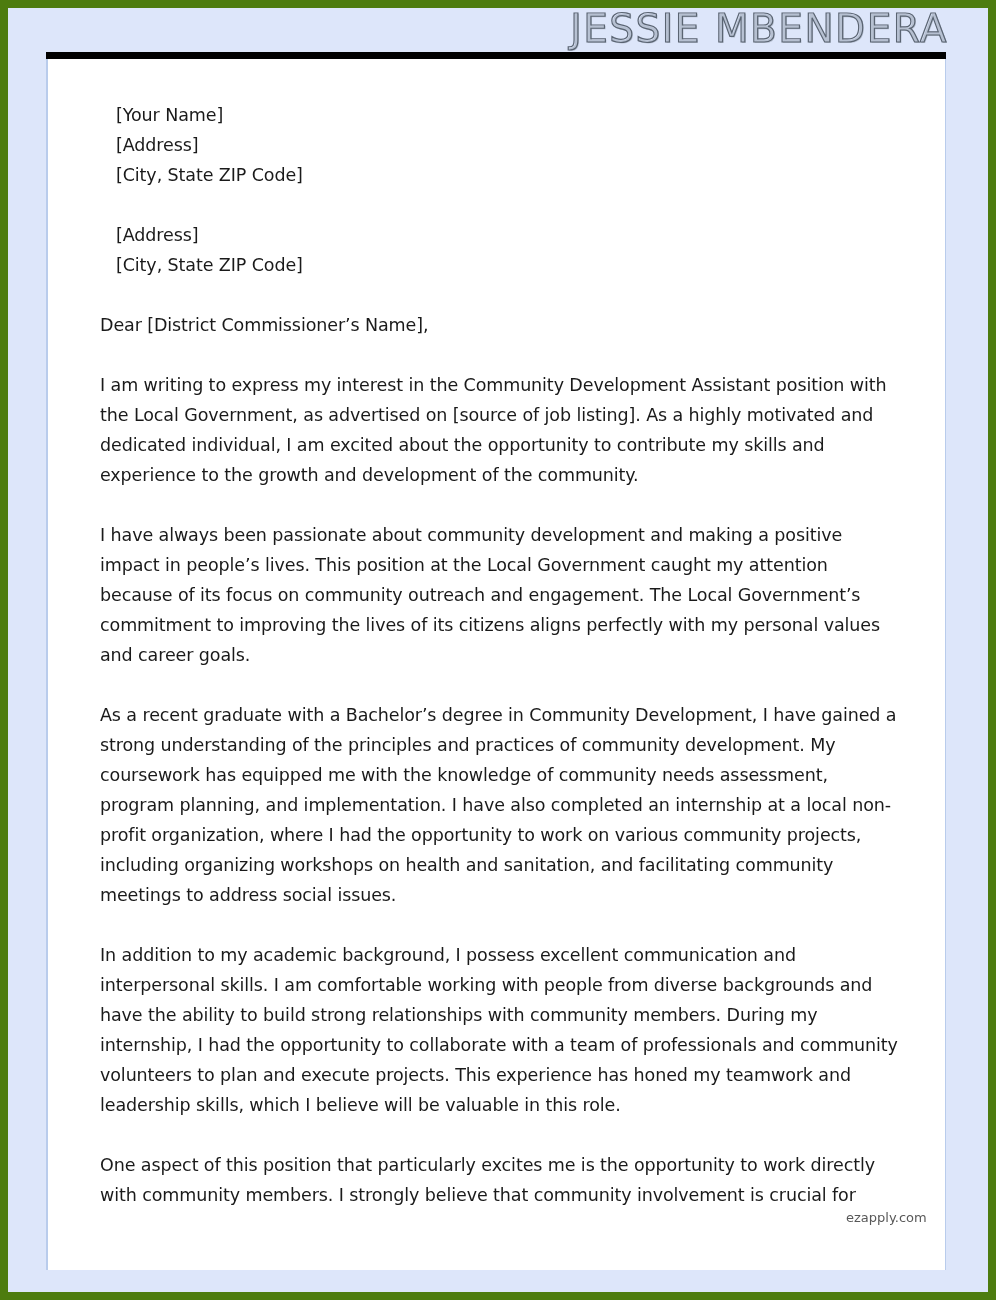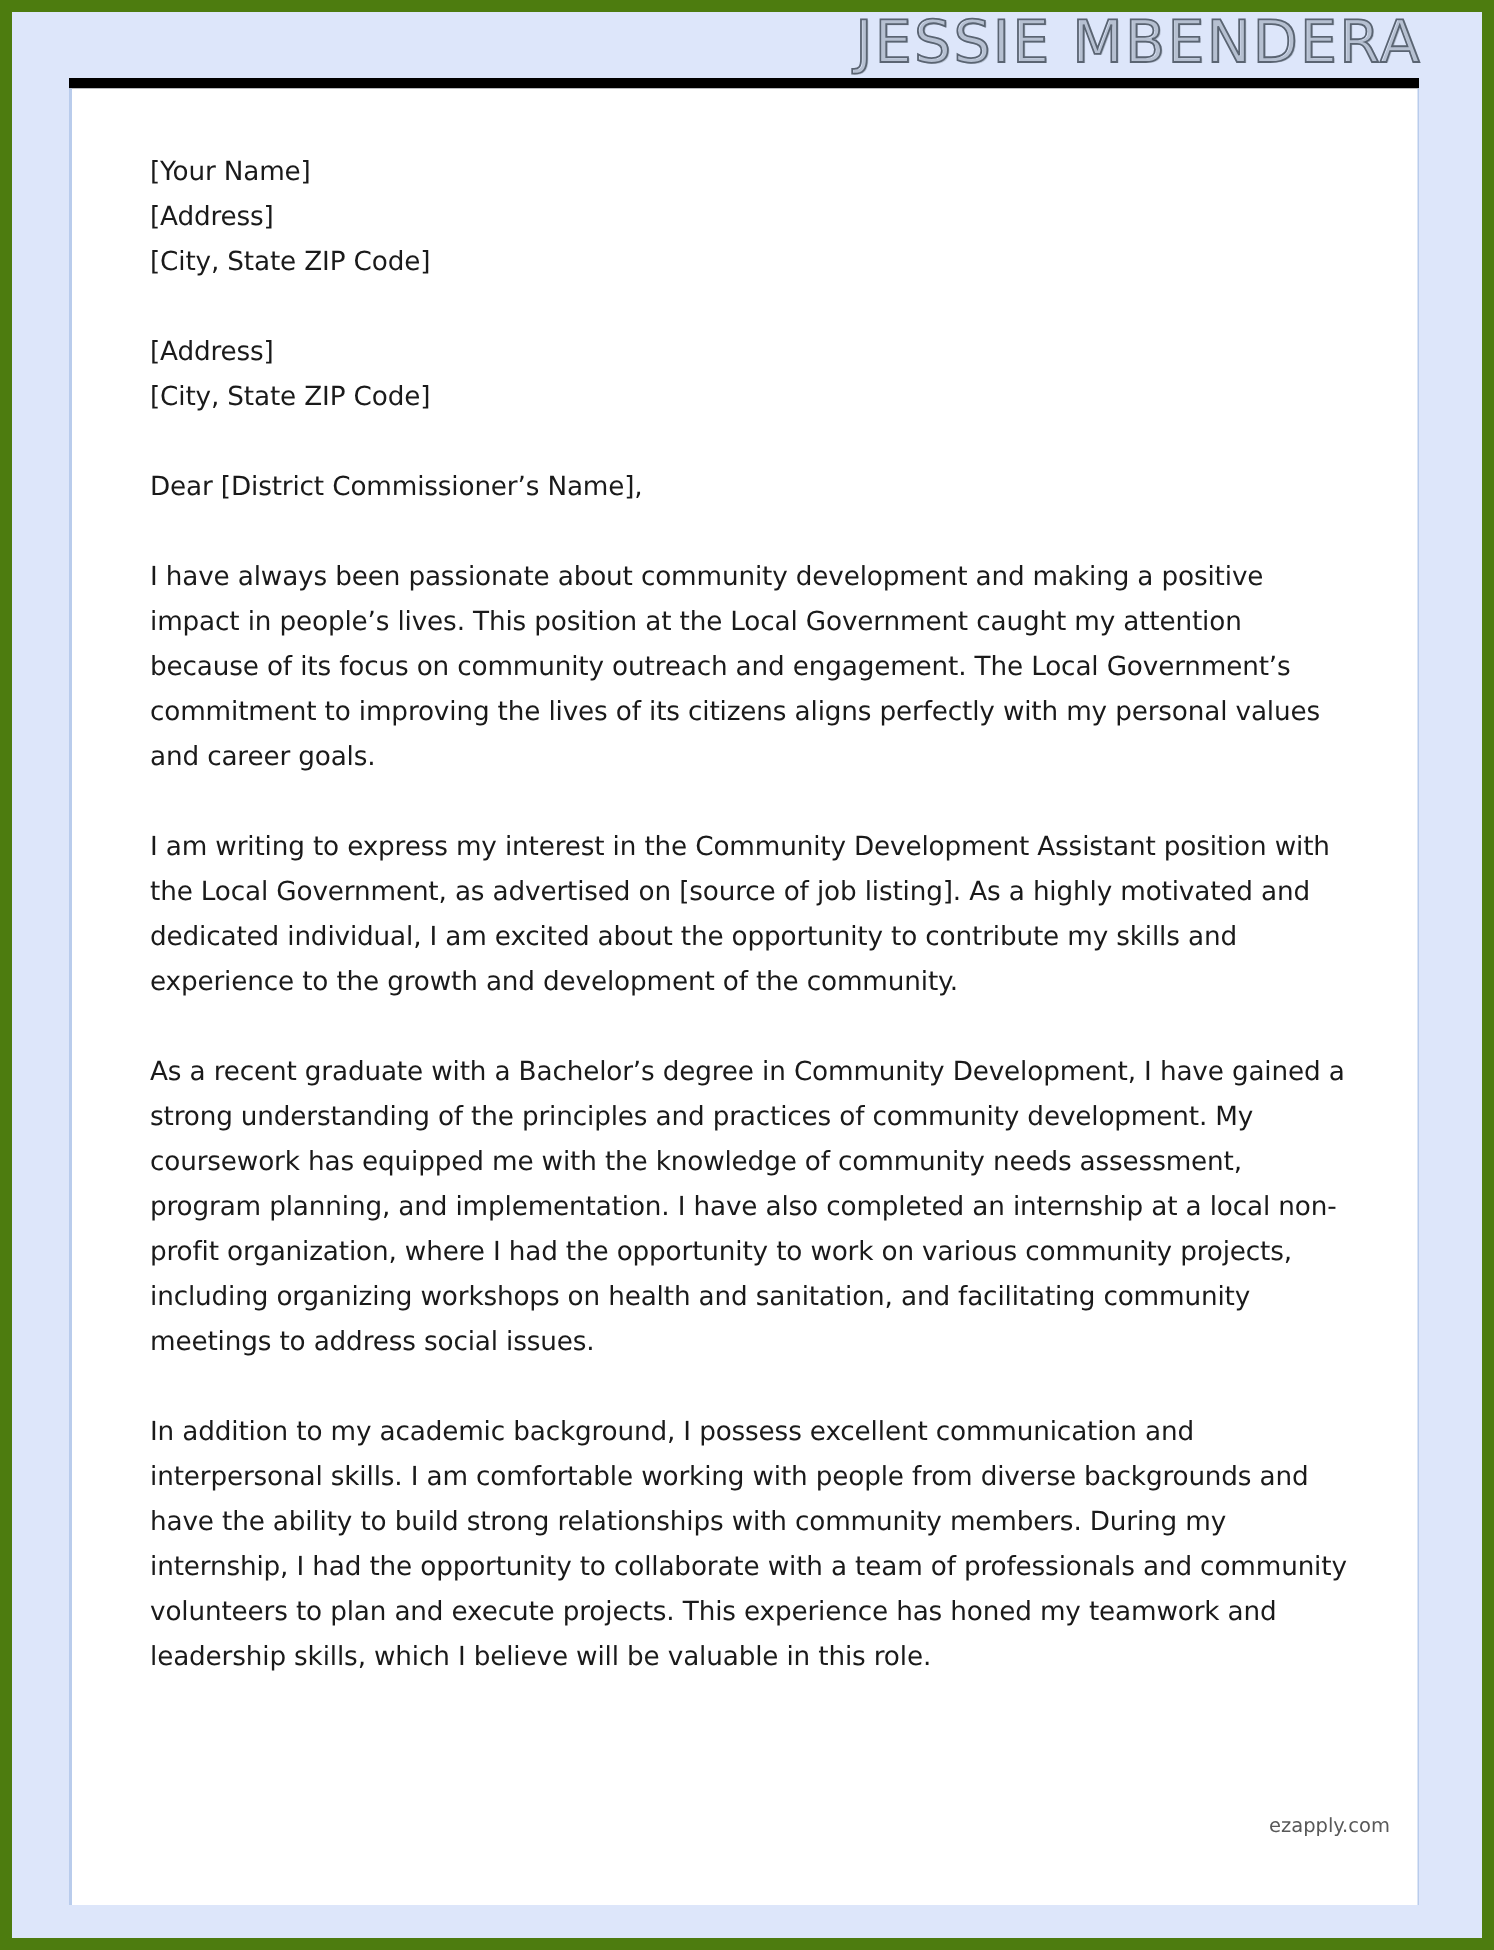--- a/index.html
+++ b/index.html
@@ -97,7 +97,7 @@
   }
 
   .addr-block {
-    margin: 0 0 30px 0;
+    margin: 0 0 30px 16px;
   }
   .addr-line {
     margin: 0;

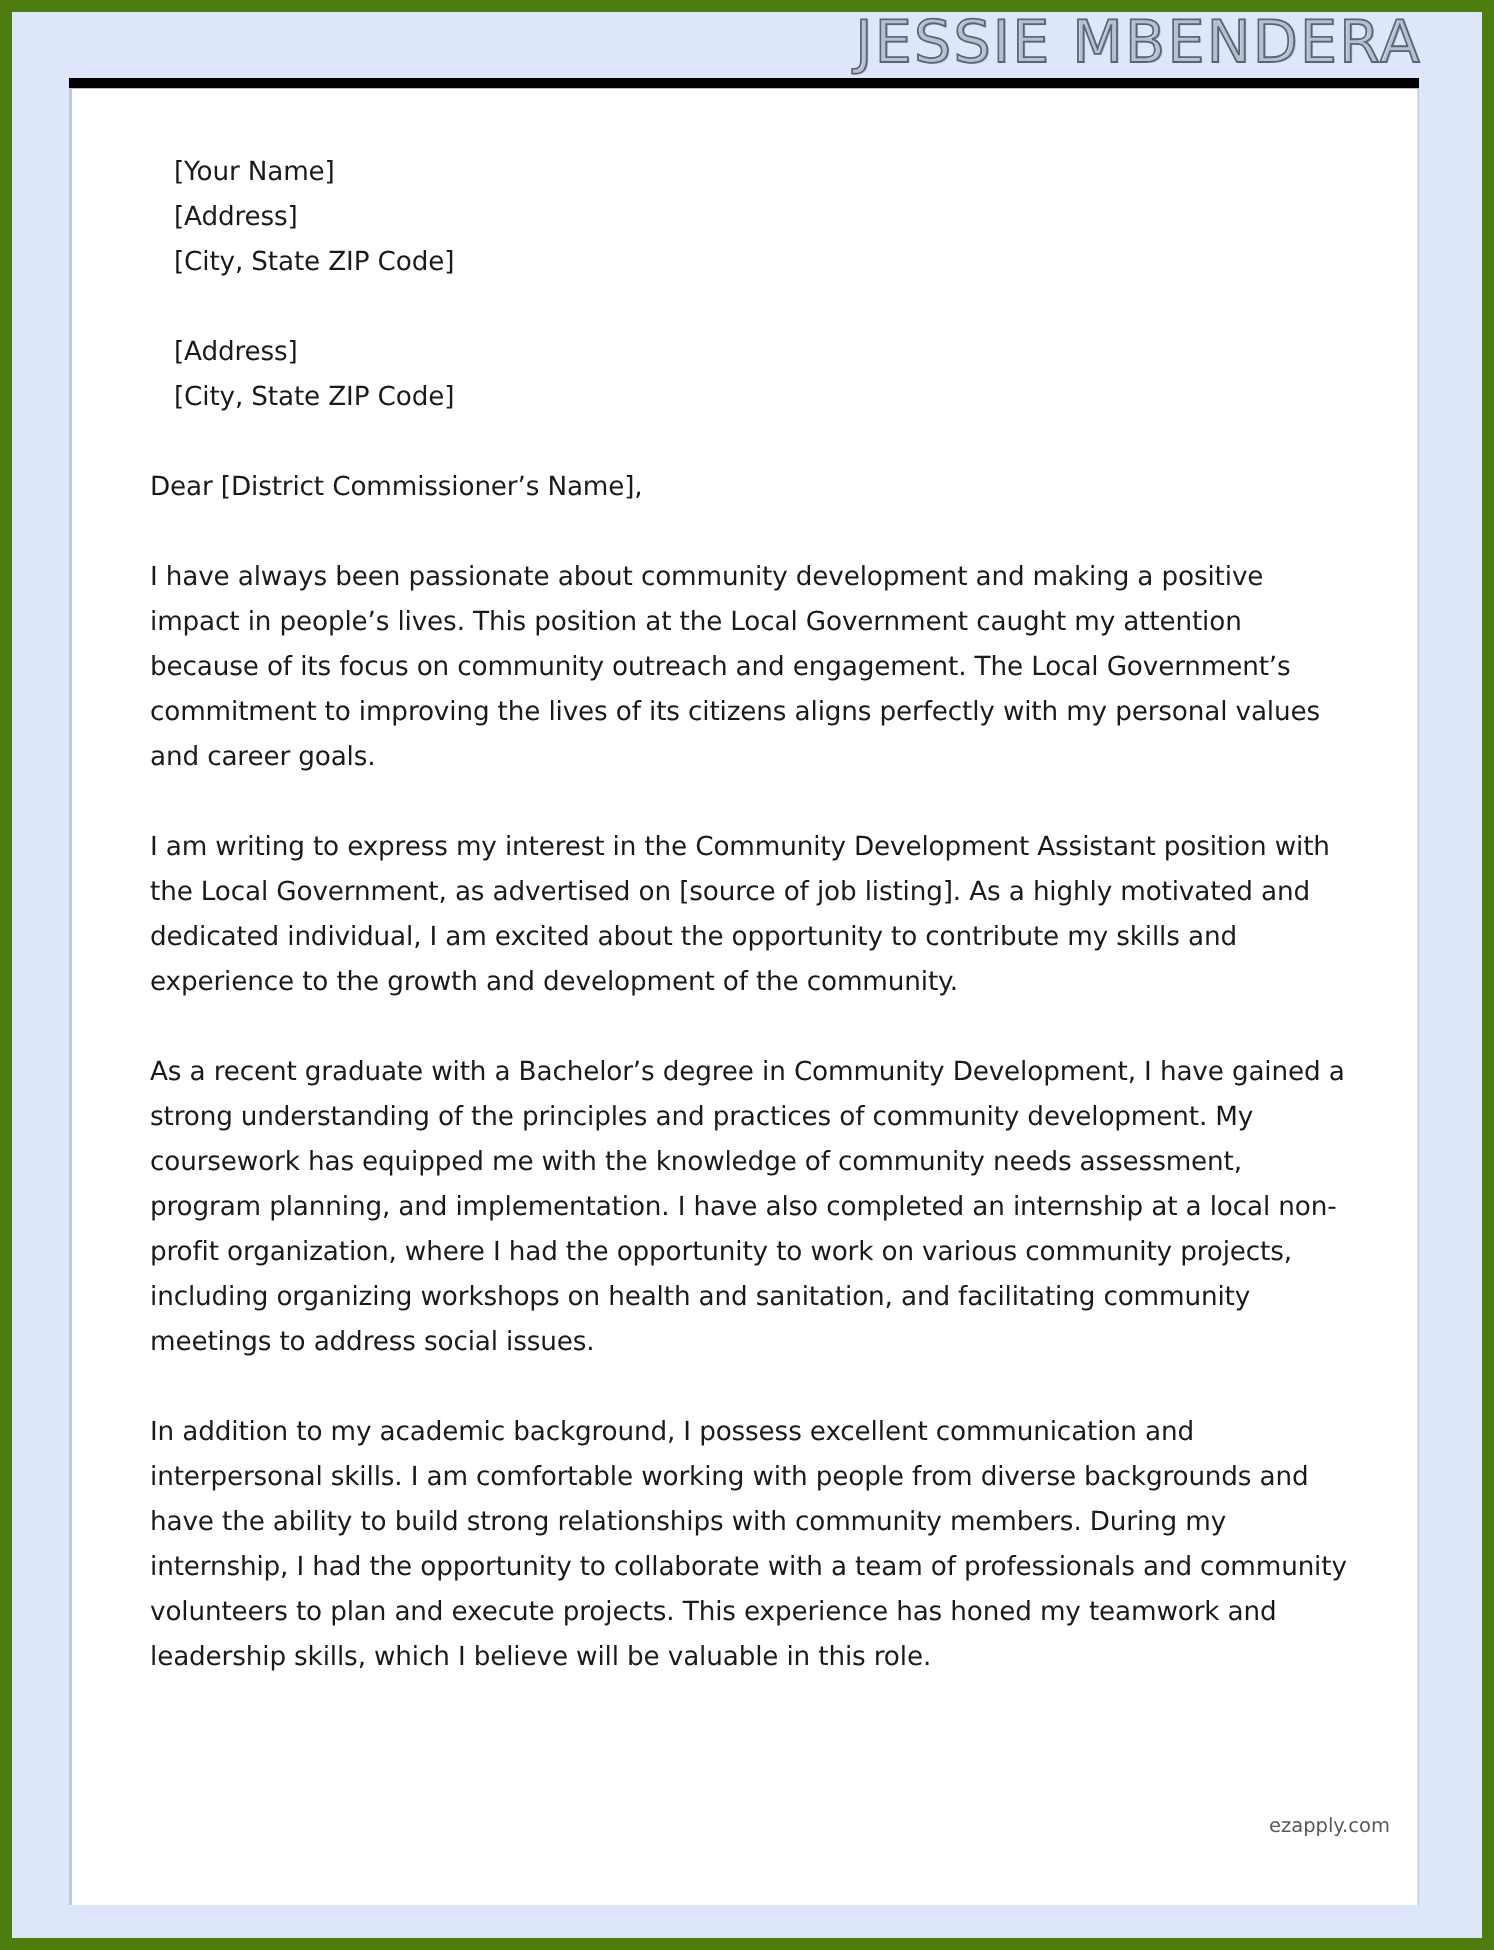--- a/index.html
+++ b/index.html
@@ -156,8 +156,8 @@
 
       <p class="salutation">Dear [District Commissioner’s Name],</p>
 
+      <p class="letter-para">I am writing to express my interest in the Community Development Assistant position with the Local Government, as advertised on [source of job listing]. As a highly motivated and dedicated individual, I am excited about the opportunity to contribute my skills and experience to the growth and development of the community.</p>
       <p class="letter-para">I have always been passionate about community development and making a positive impact in people’s lives. This position at the Local Government caught my attention because of its focus on community outreach and engagement. The Local Government’s commitment to improving the lives of its citizens aligns perfectly with my personal values and career goals.</p>
-      <p class="letter-para">I am writing to express my interest in the Community Development Assistant position with the Local Government, as advertised on [source of job listing]. As a highly motivated and dedicated individual, I am excited about the opportunity to contribute my skills and experience to the growth and development of the community.</p>
       <p class="letter-para">As a recent graduate with a Bachelor’s degree in Community Development, I have gained a strong understanding of the principles and practices of community development. My coursework has equipped me with the knowledge of community needs assessment, program planning, and implementation. I have also completed an internship at a local non-profit organization, where I had the opportunity to work on various community projects, including organizing workshops on health and sanitation, and facilitating community meetings to address social issues.</p>
       <p class="letter-para">In addition to my academic background, I possess excellent communication and interpersonal skills. I am comfortable working with people from diverse backgrounds and have the ability to build strong relationships with community members. During my internship, I had the opportunity to collaborate with a team of professionals and community volunteers to plan and execute projects. This experience has honed my teamwork and leadership skills, which I believe will be valuable in this role.</p>
 

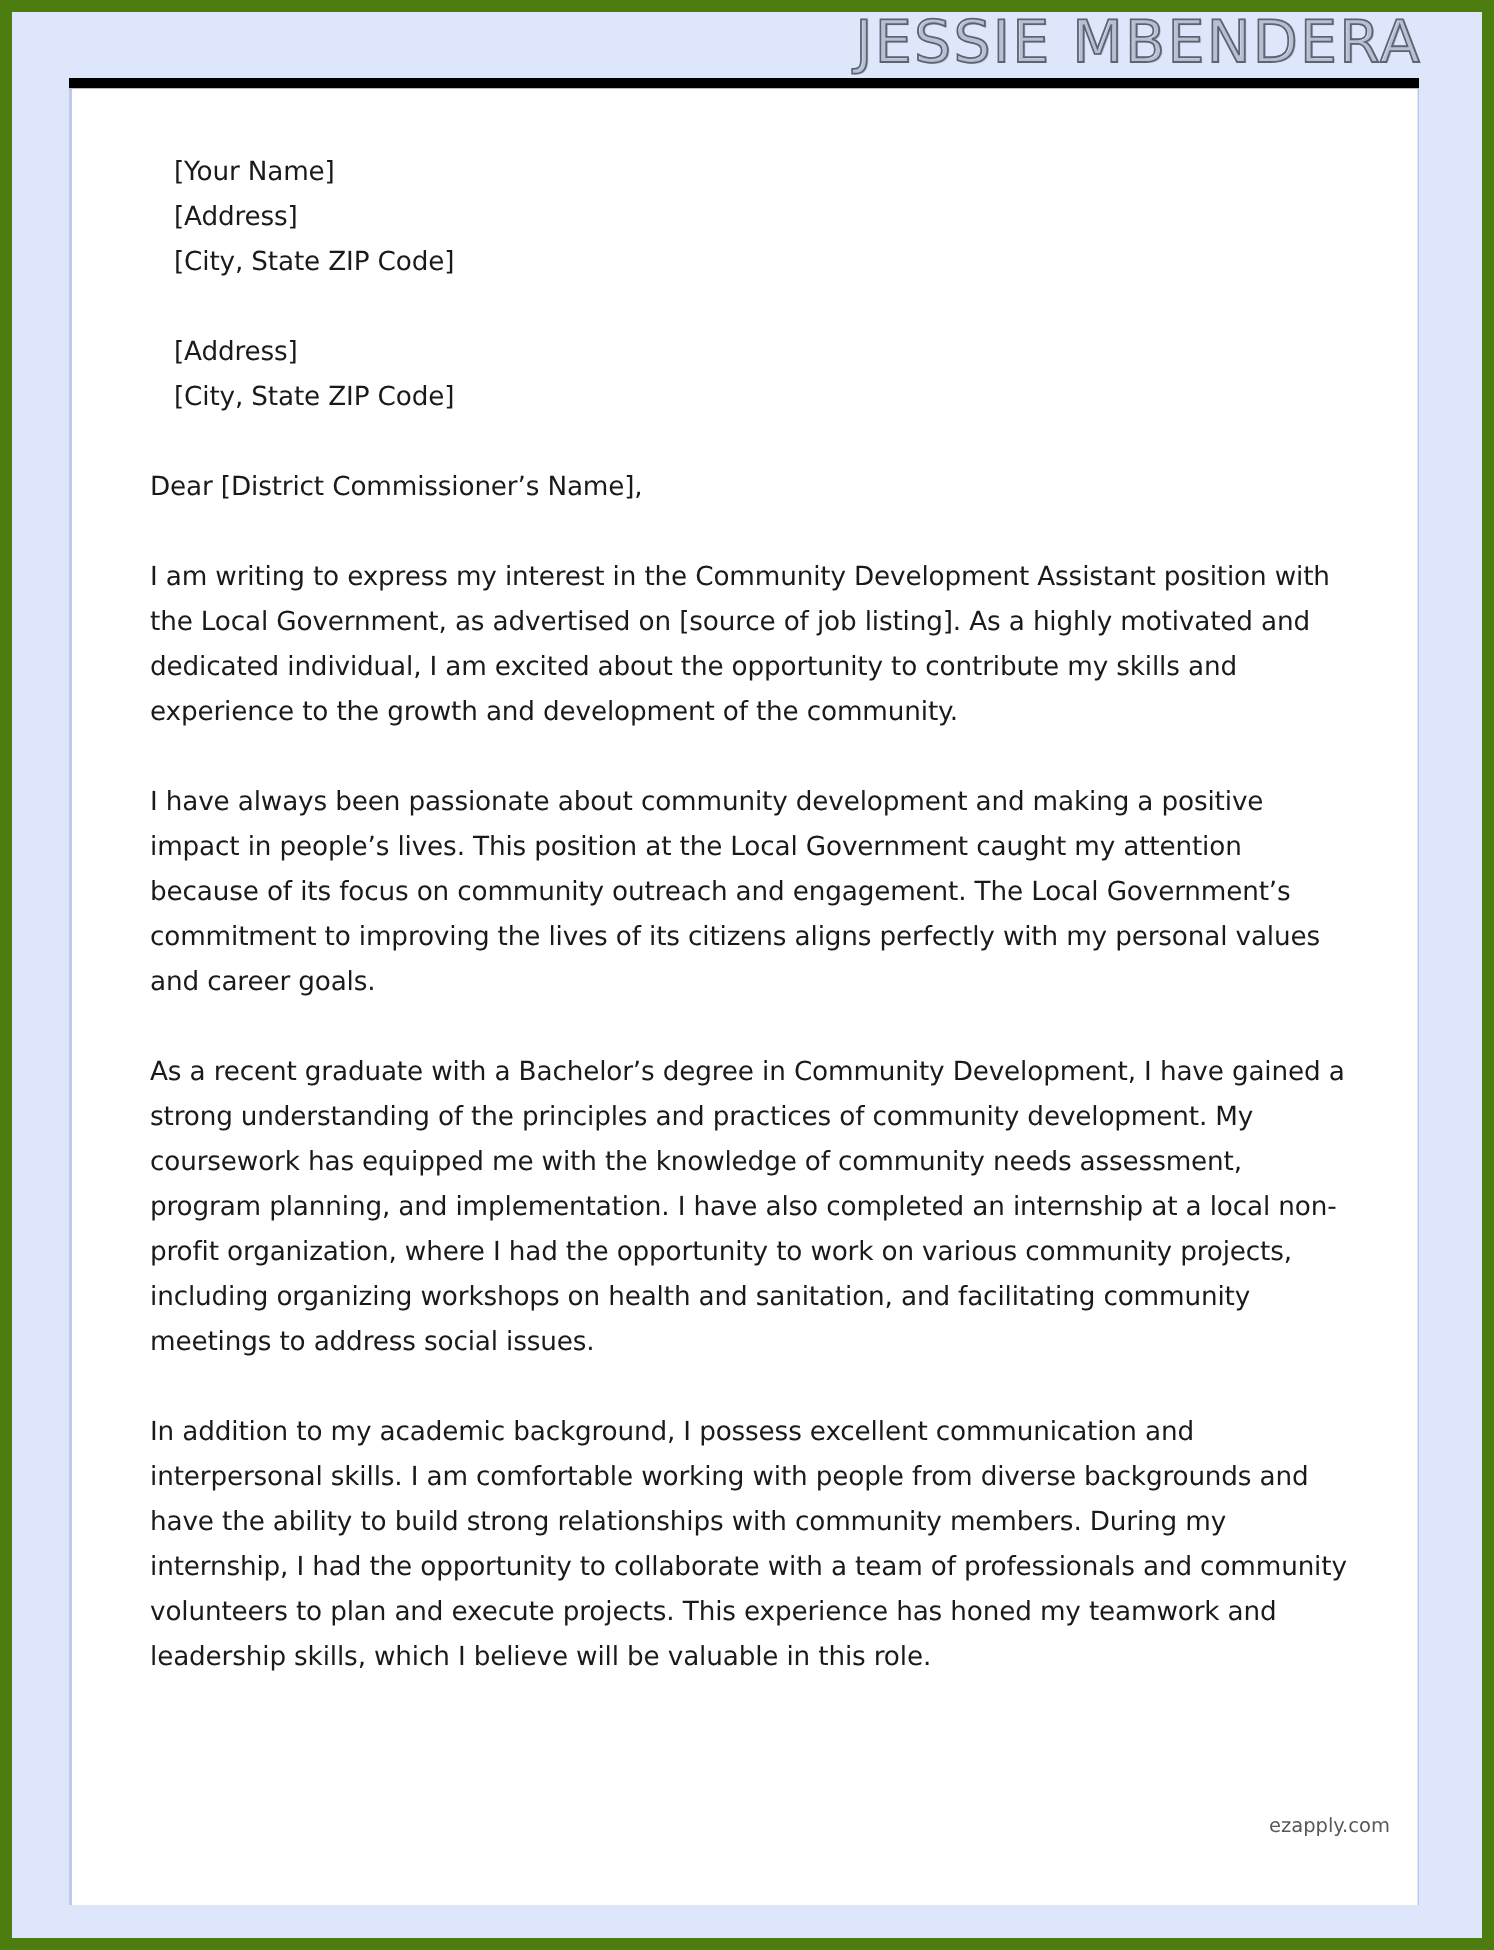--- a/index.html
+++ b/index.html
@@ -160,6 +160,7 @@
       <p class="letter-para">I have always been passionate about community development and making a positive impact in people’s lives. This position at the Local Government caught my attention because of its focus on community outreach and engagement. The Local Government’s commitment to improving the lives of its citizens aligns perfectly with my personal values and career goals.</p>
       <p class="letter-para">As a recent graduate with a Bachelor’s degree in Community Development, I have gained a strong understanding of the principles and practices of community development. My coursework has equipped me with the knowledge of community needs assessment, program planning, and implementation. I have also completed an internship at a local non-profit organization, where I had the opportunity to work on various community projects, including organizing workshops on health and sanitation, and facilitating community meetings to address social issues.</p>
       <p class="letter-para">In addition to my academic background, I possess excellent communication and interpersonal skills. I am comfortable working with people from diverse backgrounds and have the ability to build strong relationships with community members. During my internship, I had the opportunity to collaborate with a team of professionals and community volunteers to plan and execute projects. This experience has honed my teamwork and leadership skills, which I believe will be valuable in this role.</p>
+      <p class="letter-para">One aspect of this position that particularly excites me is the opportunity to work directly with community members. I strongly believe that community involvement is crucial for</p>
 
     </div>
 

